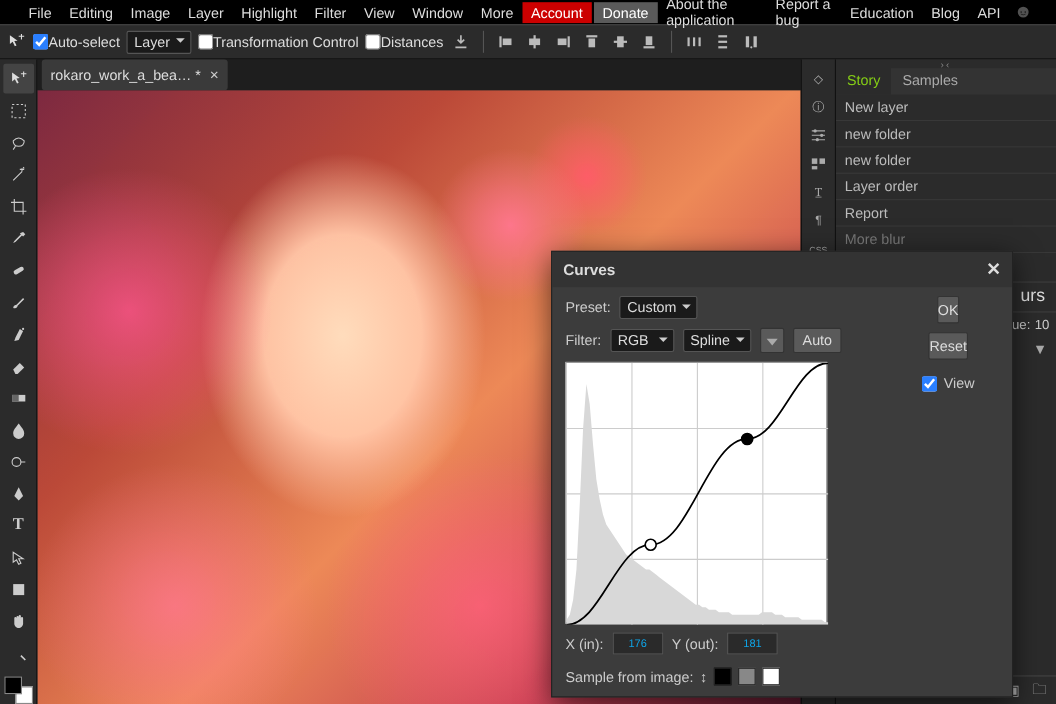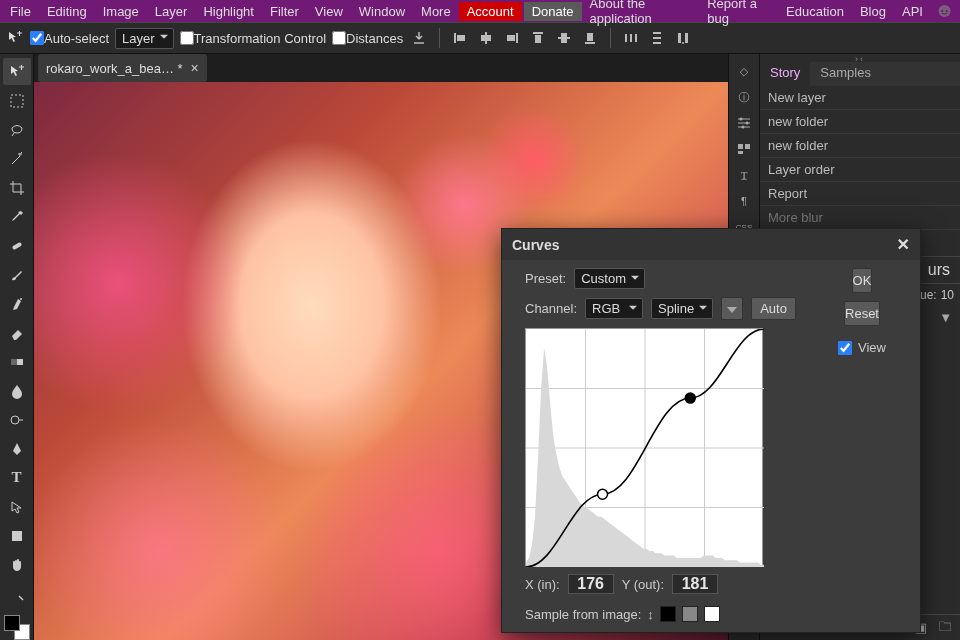--- a/index.html
+++ b/index.html
@@ -5,7 +5,7 @@
   * { box-sizing: border-box; margin: 0; padding: 0; font-family: -apple-system, "Segoe UI", Arial, sans-serif; }
   body { width: 960px; height: 640px; overflow: hidden; background: #1e1e1e; color: #ccc; font-size: 13px; position: relative;}
   
-  .menubar { display:flex; align-items:center; height:22px; background:#701a75; padding:0 2px; gap:0; font-size:13px; }
+  .menubar { display:flex; align-items:center; height:22px; background:#000000; padding:0 18px; gap:0; font-size:13px; }
   .menubar .menuitem { padding:2px 8px; color:#ddd; cursor:pointer; }
   .menubar .menuitem.account { background:#cc0000; color:#fff; }
   .menubar .menuitem.donate { background:#5a5a5a; color:#fff; margin-left:2px;}

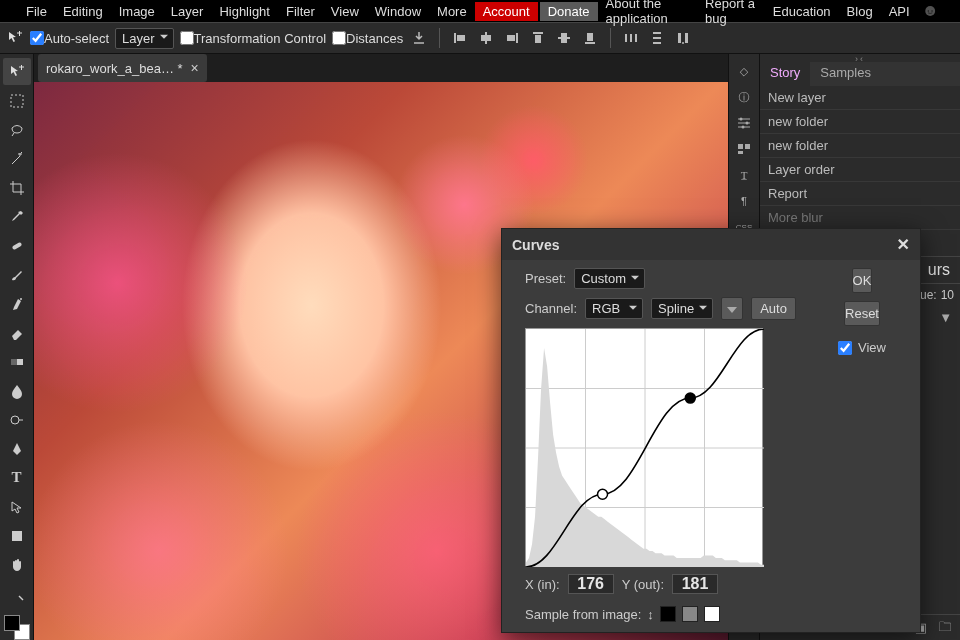--- a/index.html
+++ b/index.html
@@ -52,7 +52,7 @@
   .collapse-arrows{height:8px;text-align:center;color:#888;font-size:9px;letter-spacing:2px;}
   .tabs2{display:flex;height:24px;background:#333;font-size:13px;}
   .tabs2 .t{padding:3px 10px;cursor:pointer;color:#aaa;}
-  .tabs2 .t.active{background:#2b2b2b;color:#f0abfc;}
+  .tabs2 .t.active{background:#2b2b2b;color:#84cc16;}
   .history-list{}
   .history-list .hitem{padding:4px 8px;border-bottom:1px solid #383838;color:#bbb;font-size:13px;cursor:pointer;}
   .history-list .hitem.dim{color:#777;}

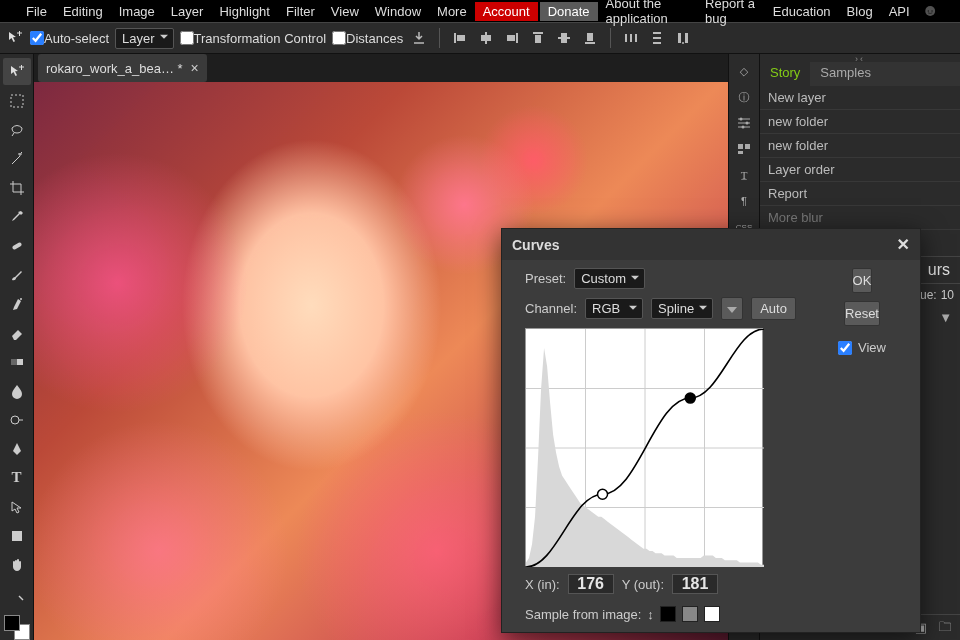--- a/index.html
+++ b/index.html
@@ -68,7 +68,7 @@
   .dlg-title{display:flex;align-items:center;justify-content:space-between;background:#333;padding:6px 10px;font-weight:600;font-size:14px;color:#ddd;}
   .dlg-title .x{cursor:pointer;color:#ddd;font-size:16px;}
   .dlg-body{padding:8px 12px 10px 12px;display:flex;gap:14px;}
-  .dlg-left{flex:1;display:flex;flex-direction:column;gap:8px;margin-left:11px;}
+  .dlg-left{flex:1;display:flex;flex-direction:column;gap:8px;}
   .dlg-right{width:92px;display:flex;flex-direction:column;gap:8px;align-items:center;}
   .row{display:flex;align-items:center;gap:8px;}
   .lbl{color:#ccc;font-size:13px;}

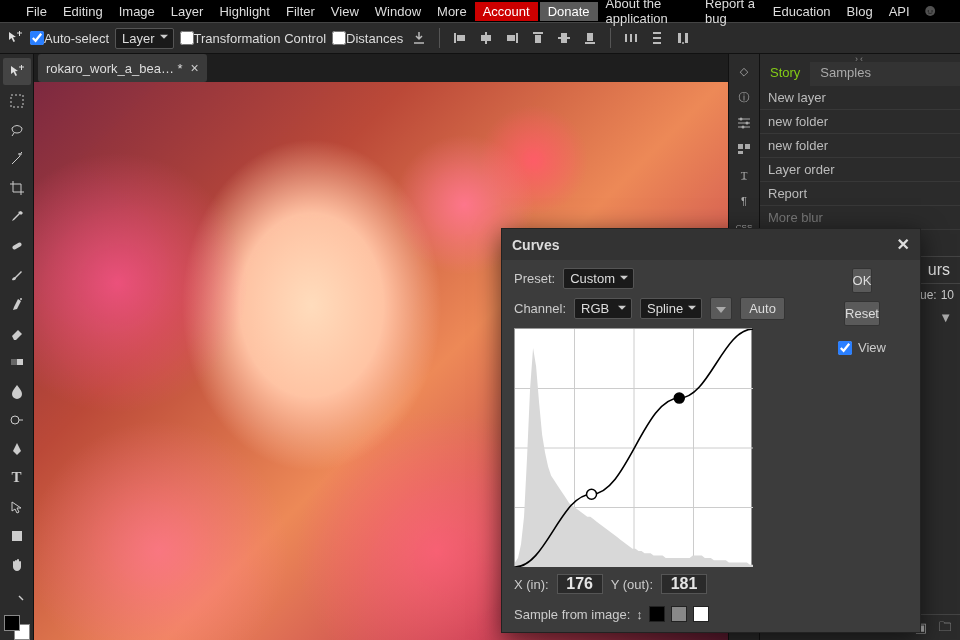--- a/index.html
+++ b/index.html
@@ -386,7 +386,7 @@
         <div class="sel"><span>Custom</span></div>
       </div>
       <div class="row">
-        <span class="lbl">Channel:</span>
+        <span class="lbl">Filter:</span>
         <div class="sel" style="min-width:58px"><span>RGB</span></div>
         <div class="sel"><span>Spline</span></div>
         <div class="btn small" style="width:22px;padding:3px 0;"><span class="tri"></span></div>

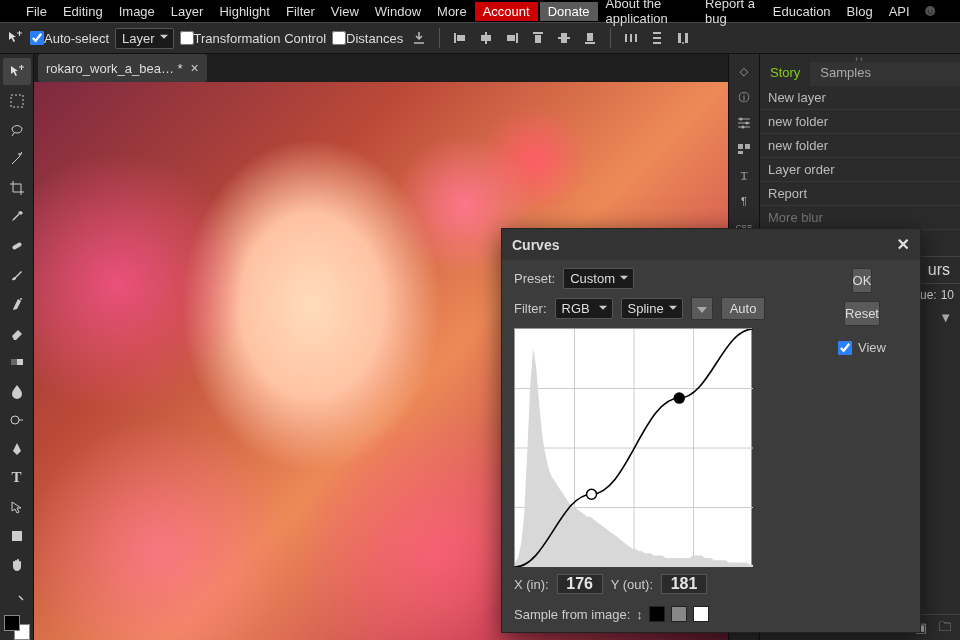--- a/index.html
+++ b/index.html
@@ -82,7 +82,7 @@
   .pt{fill:#fff;stroke:#000;stroke-width:1.5;}
   .pt.solid{fill:#000;}
   .xyrow{display:flex;align-items:center;gap:8px;}
-  .numbox{background:#2a2a2a;border:1px solid #555;color:#e5e5e5;width:46px;height:20px;display:flex;align-items:center;justify-content:center;font-size:16px;font-weight:bold;}
+  .numbox{background:#2a2a2a;border:1px solid #555;color:#0ea5e9;width:46px;height:20px;display:flex;align-items:center;justify-content:center;font-size:10px;}
   .samplerow{display:flex;align-items:center;gap:6px;margin-top:4px;}
   .sampbox{width:16px;height:16px;border:1px solid #222;}
   .sq-black{background:#000;} .sq-gray{background:#888;} .sq-white{background:#fff;}

